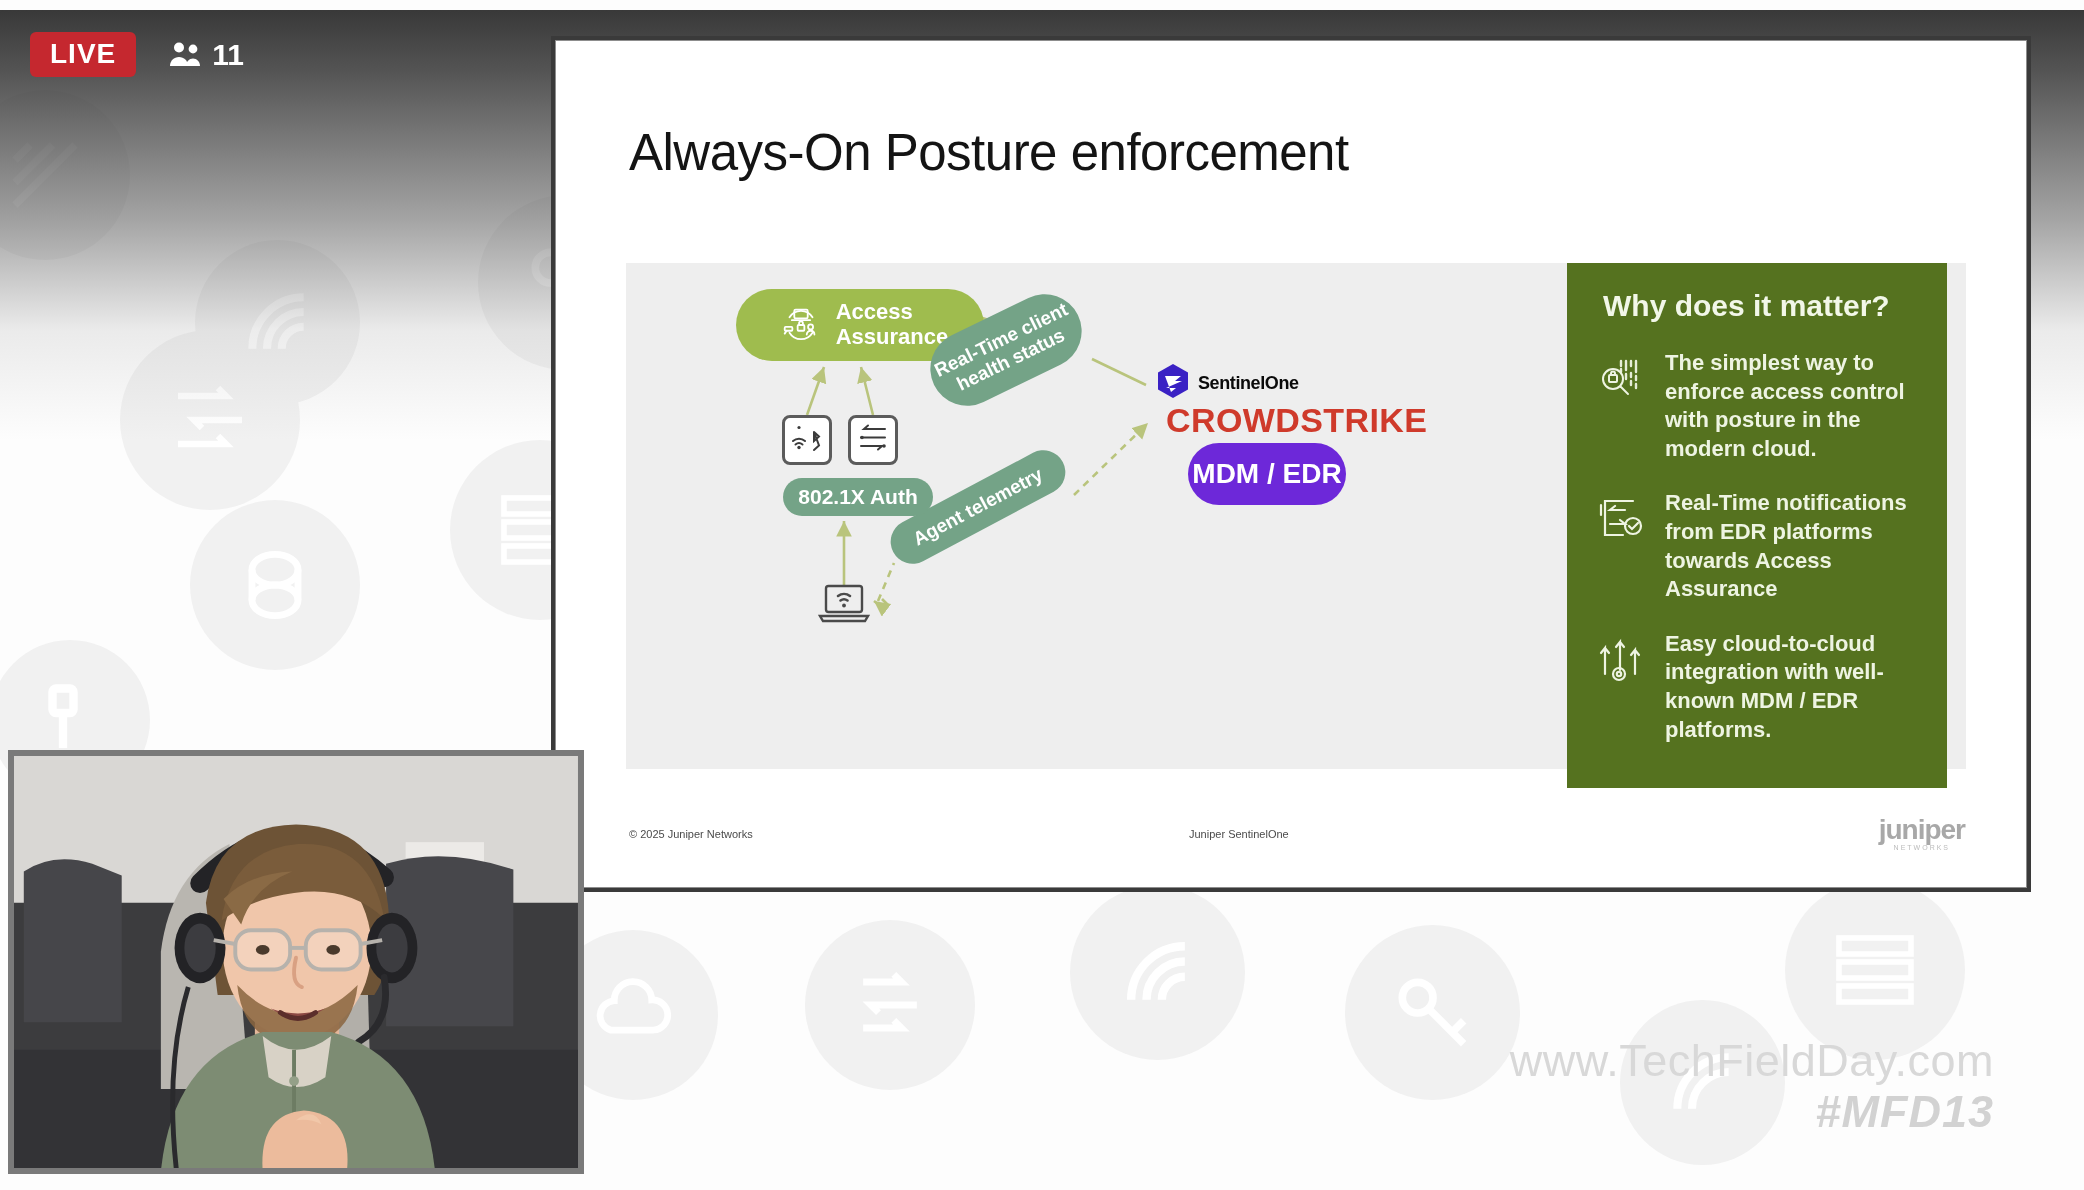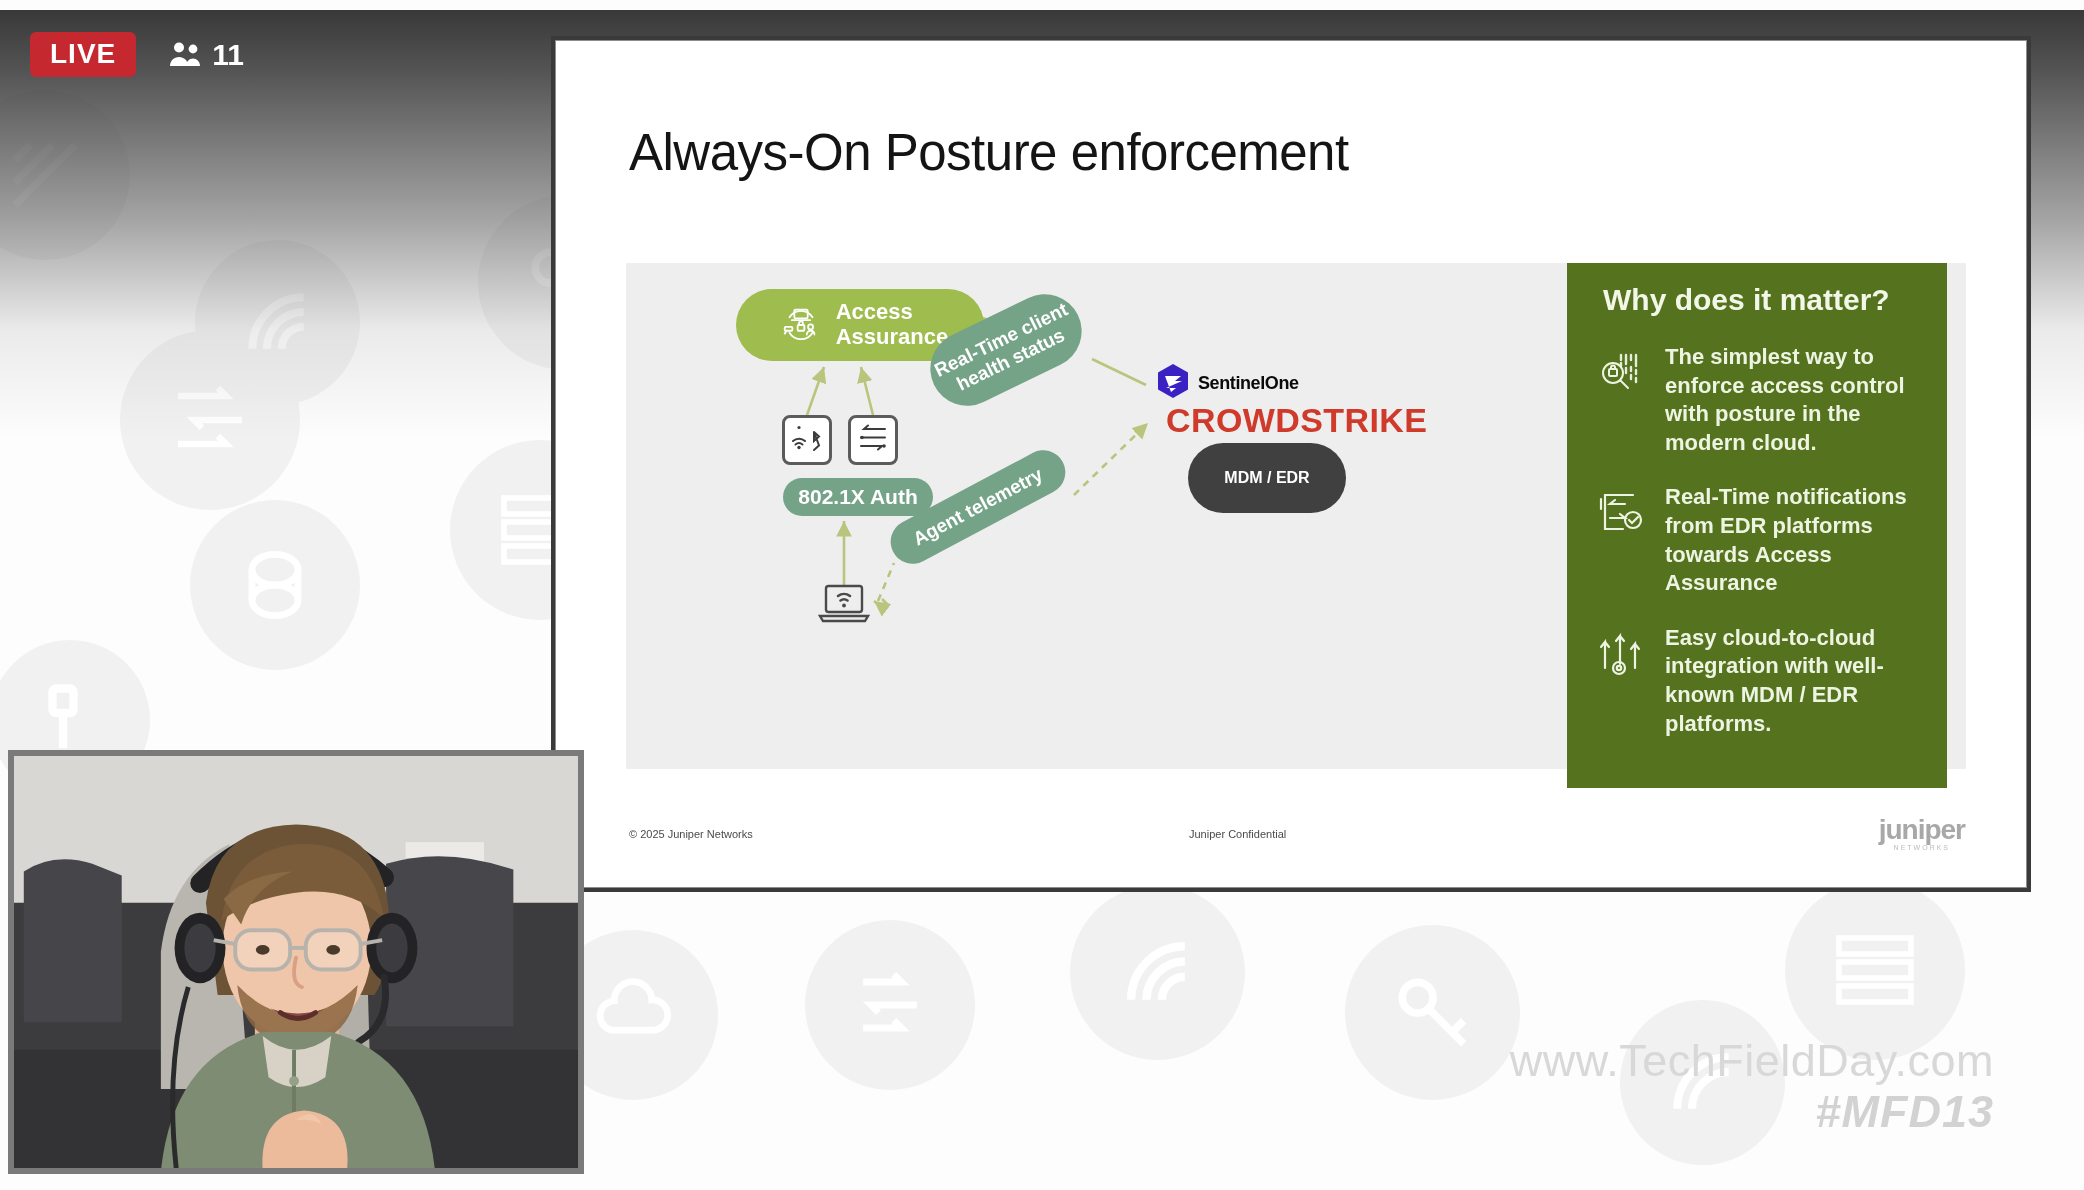--- a/index.html
+++ b/index.html
@@ -116,7 +116,7 @@
     width: 380px; height: 525px;
     background: #55721f;
     color: #ffffff;
-    padding: 10px 26px 0 26px;
+    padding: 16px 26px 0 26px;
   }
   #why-title {
     font-size: 30px;

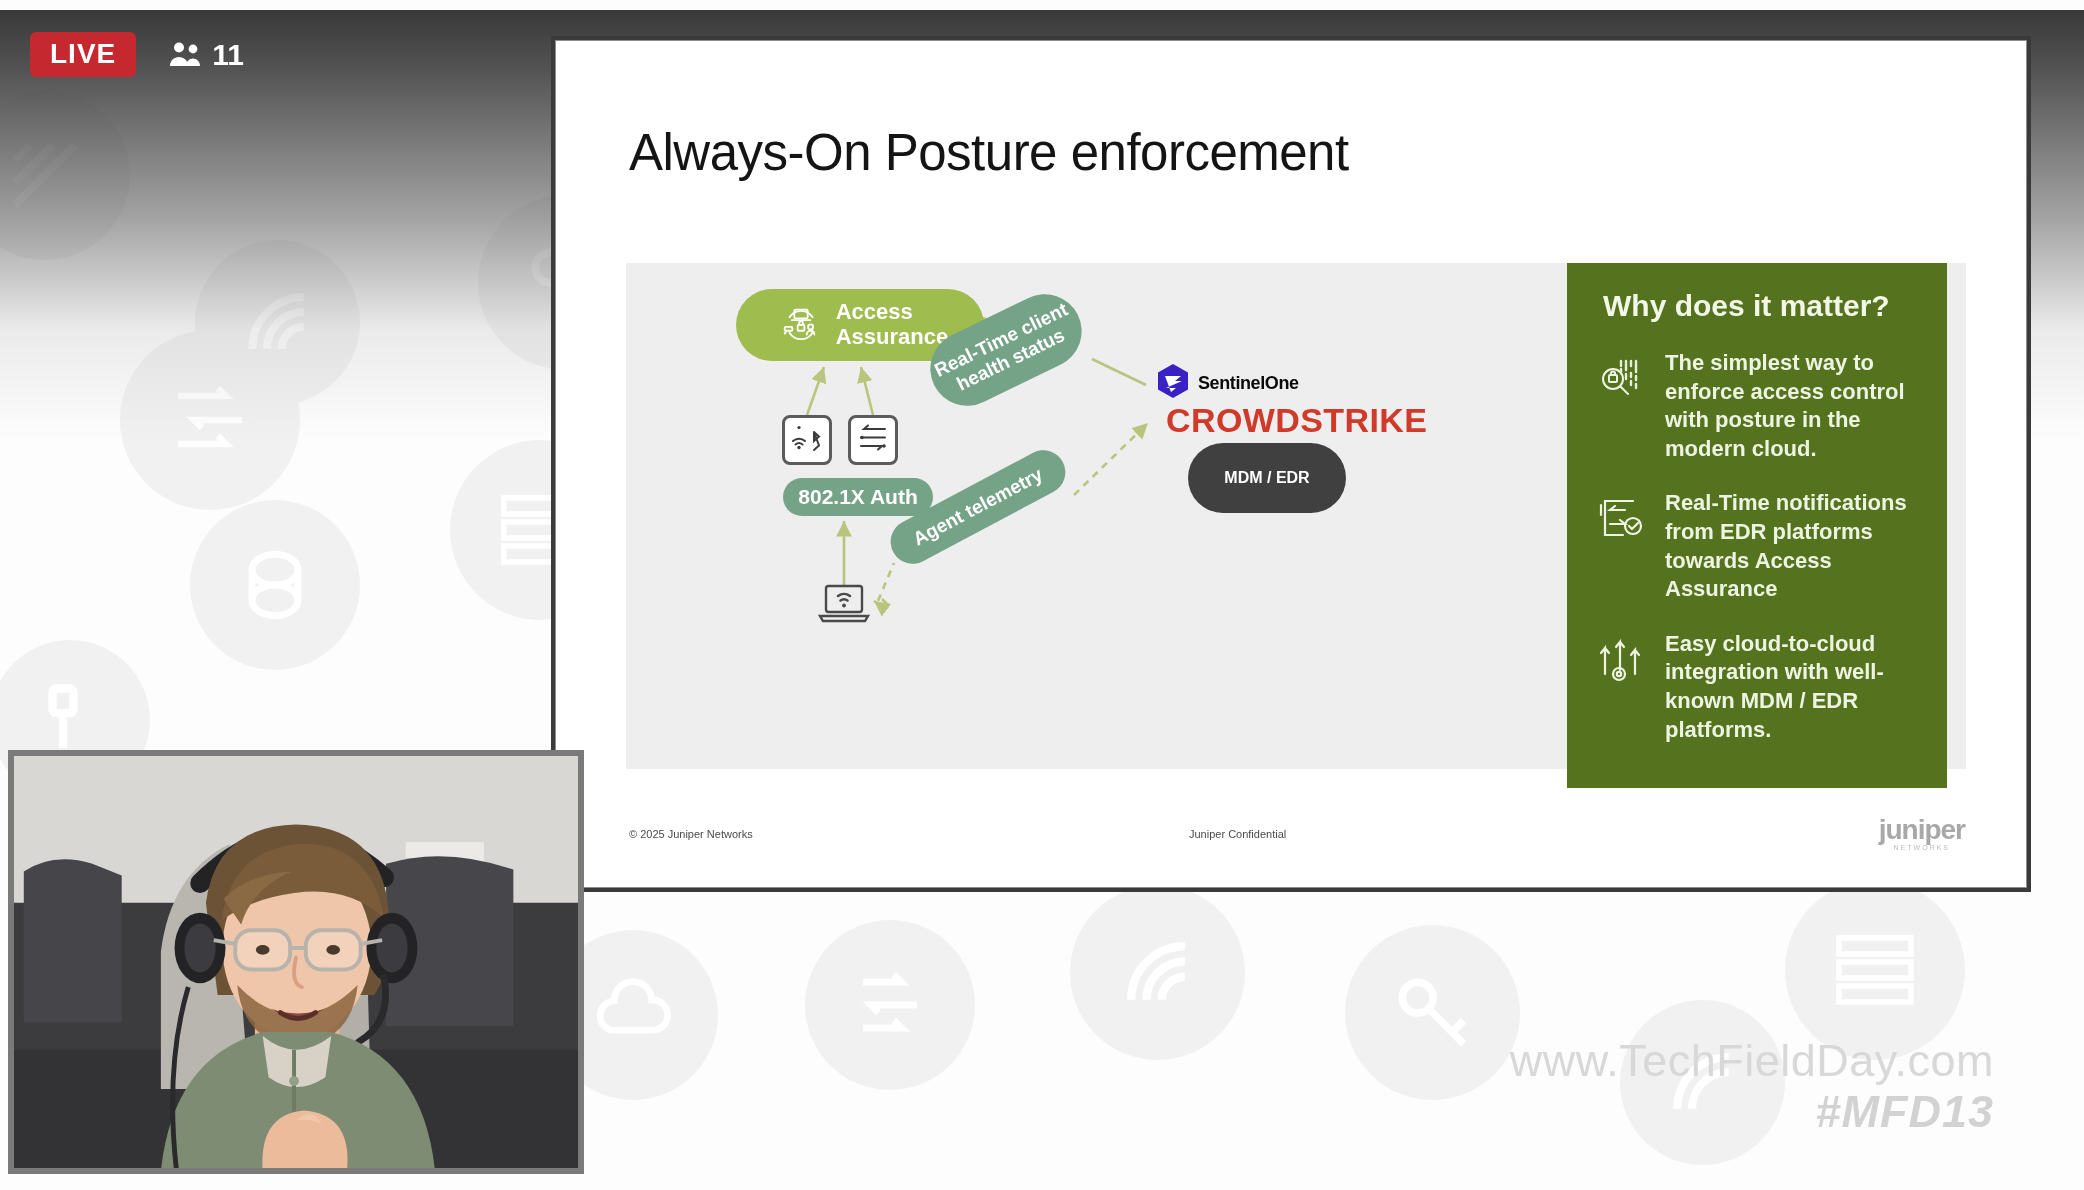--- a/index.html
+++ b/index.html
@@ -173,9 +173,9 @@
 
   #mdm-pill {
     left: 562px; top: 180px;
-    width: 158px; height: 70px;
-    background: #404040;
-    font-size: 16px;
+    width: 158px; height: 62px;
+    background: #6d28d9;
+    font-size: 28px;
   }
 
   .diag-label {

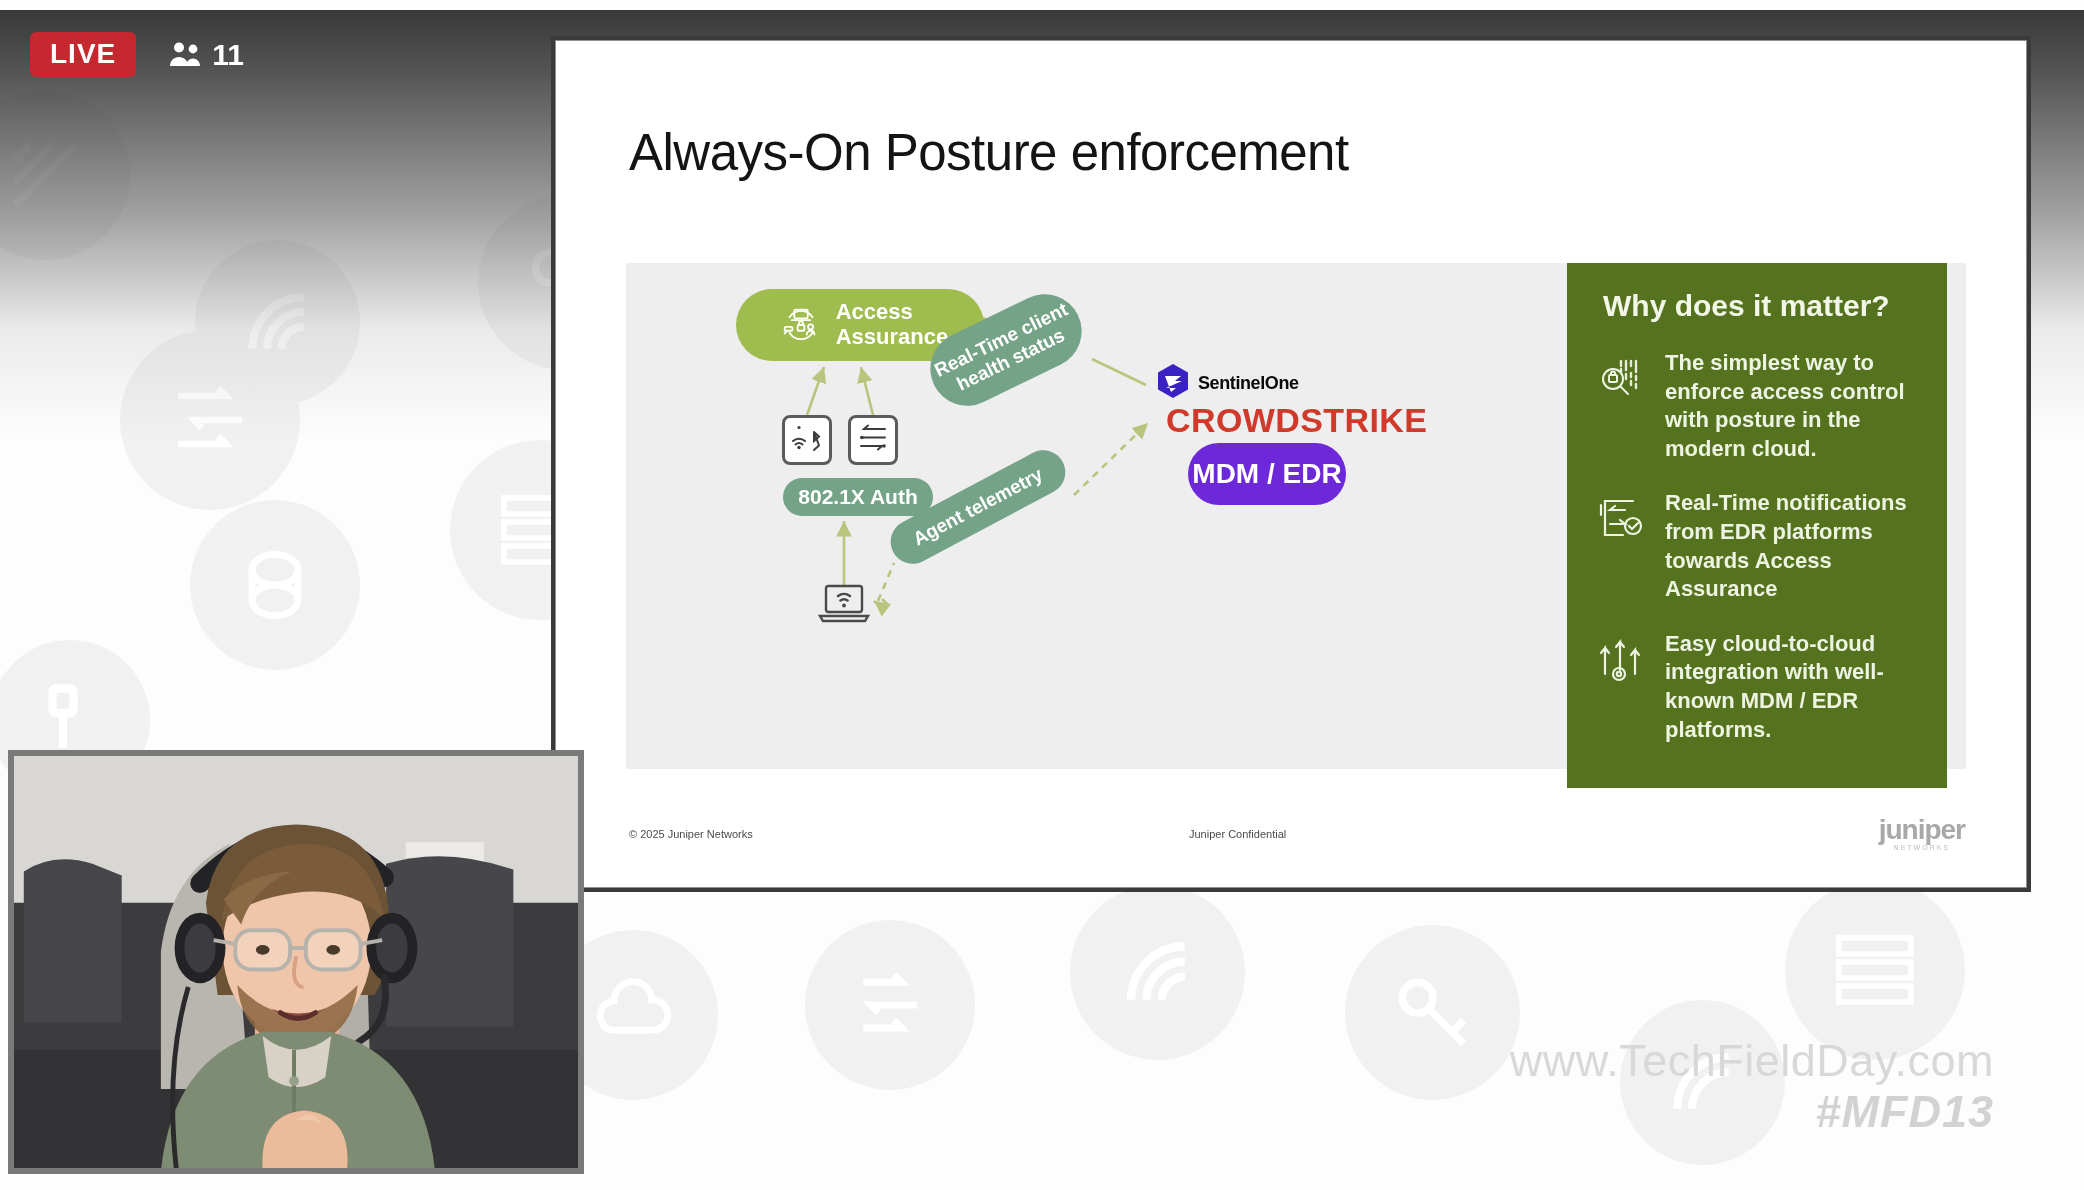--- a/index.html
+++ b/index.html
@@ -587,7 +587,7 @@
 
       <div id="slide-footer">
         <div id="copyright">© 2025 Juniper Networks</div>
-        <div id="confidential">Juniper Confidential</div>
+        <div id="confidential">Juniper SentinelOne</div>
         <div id="juniper-logo">
           <div id="juniper-word">juniper</div>
           <div id="juniper-sub">NETWORKS</div>

